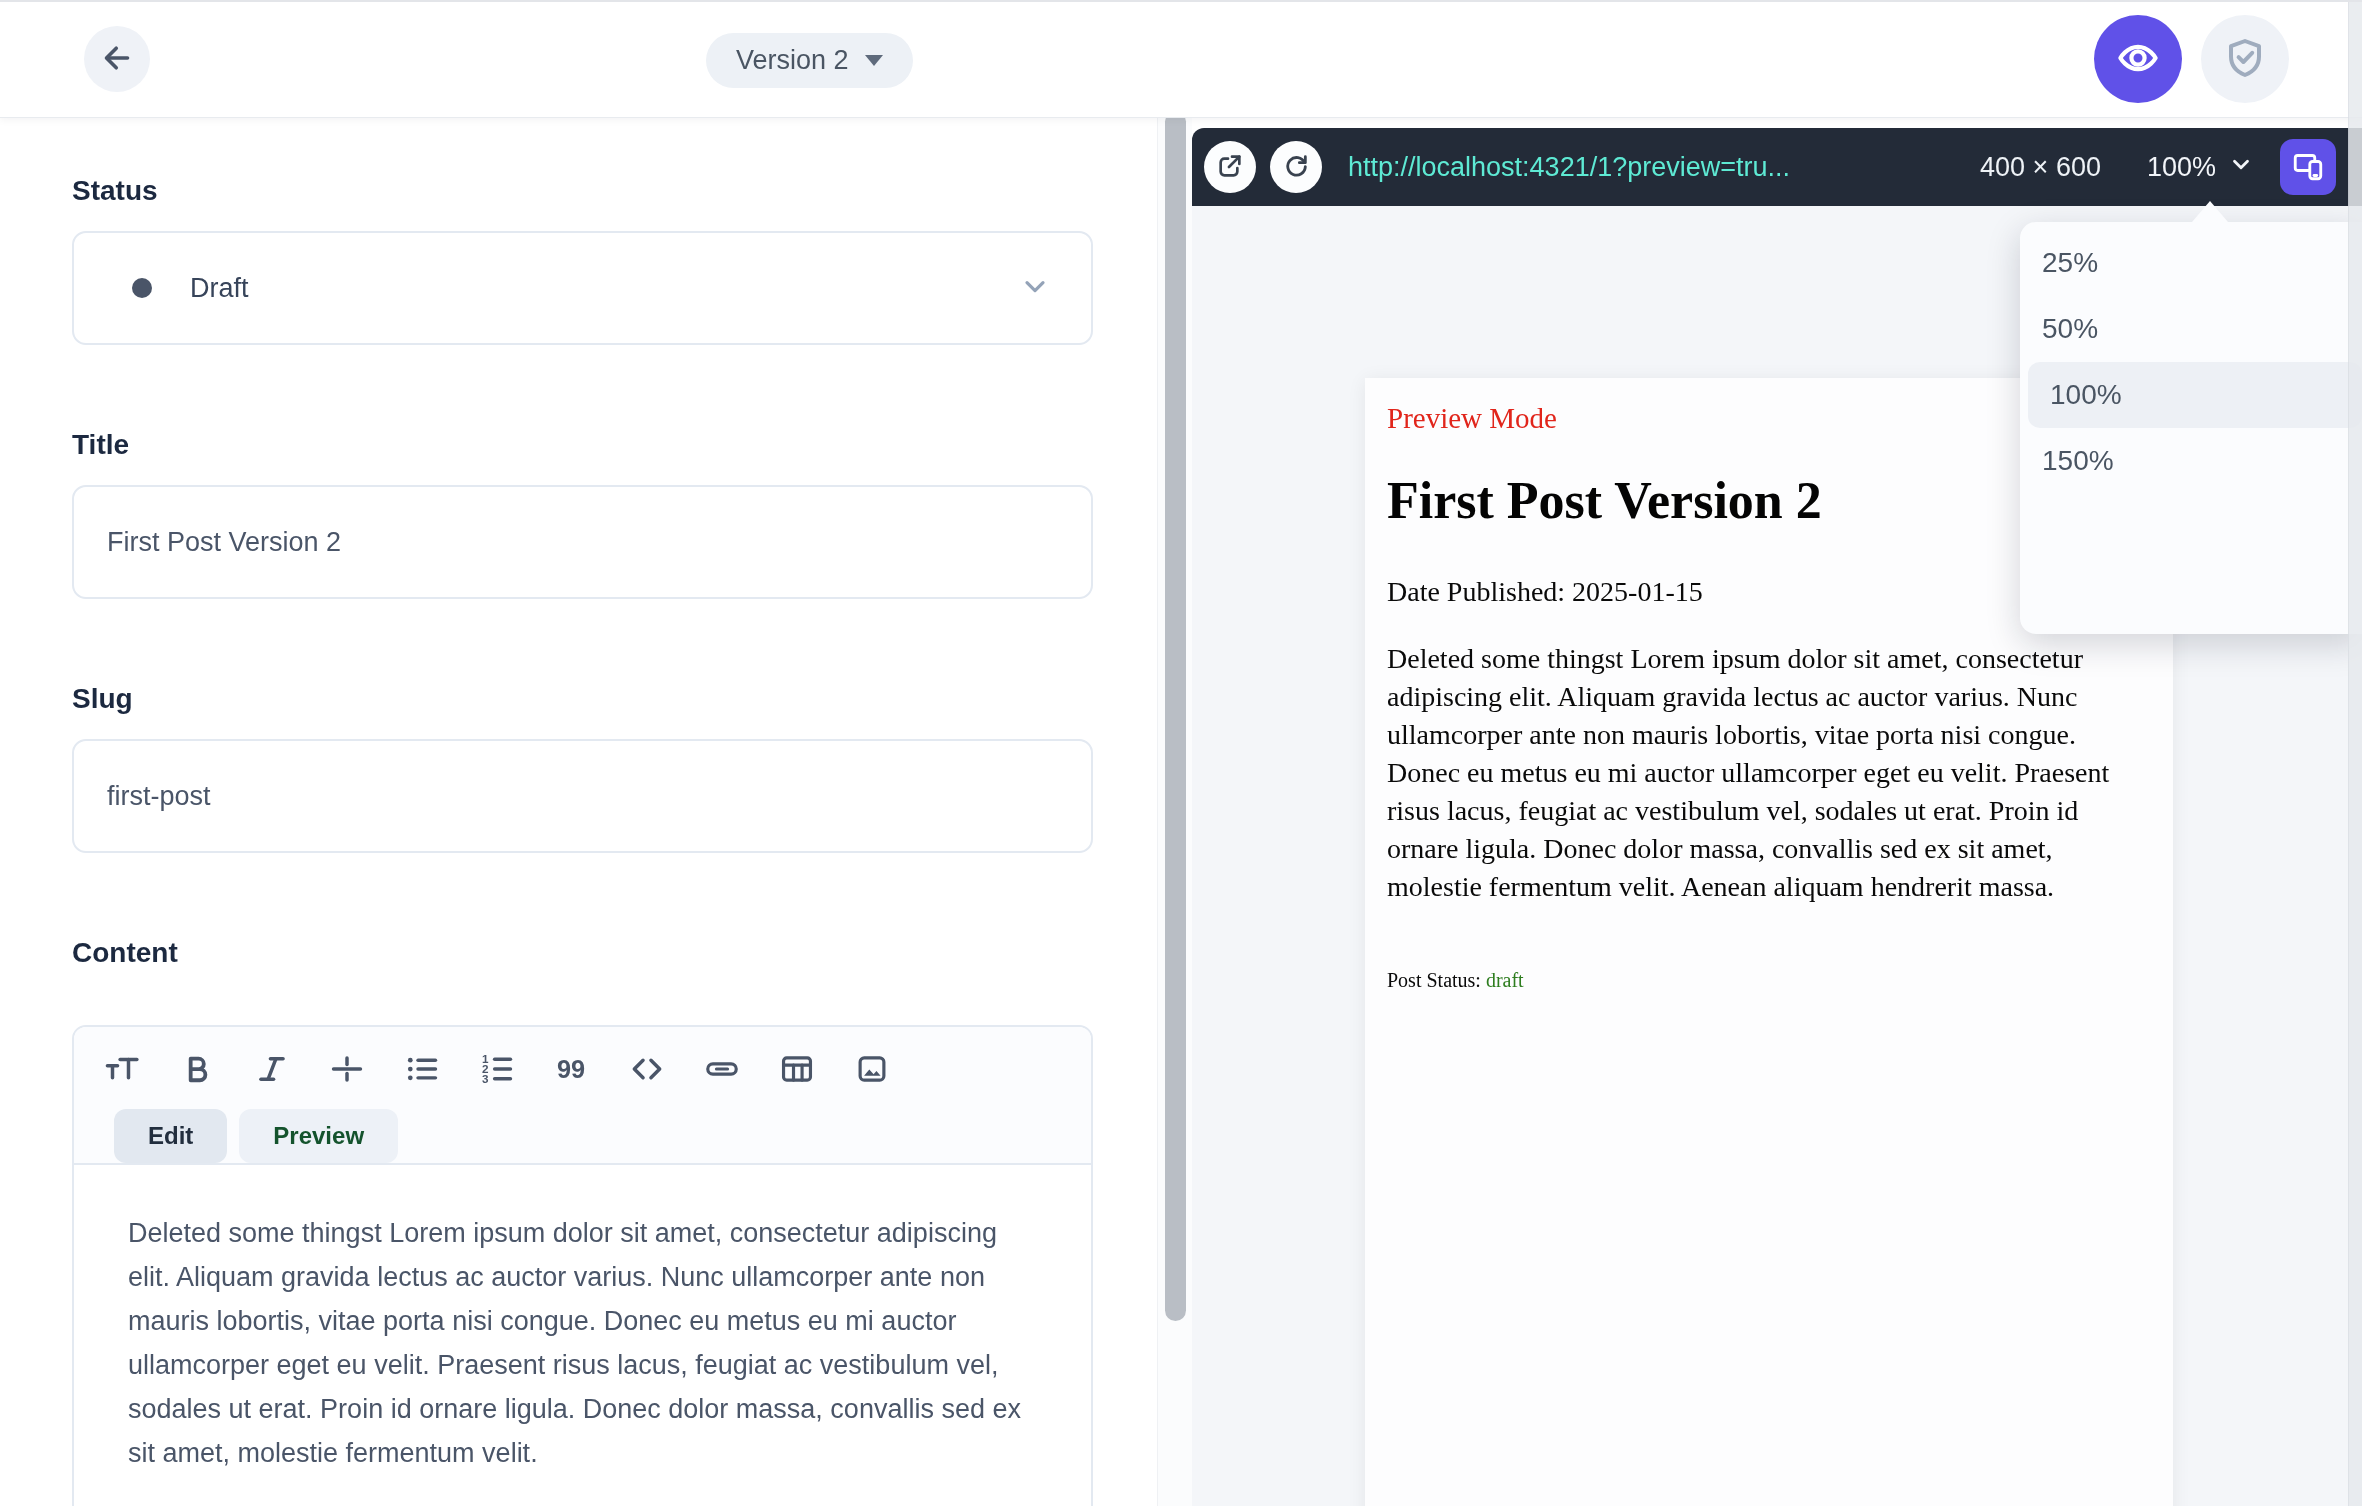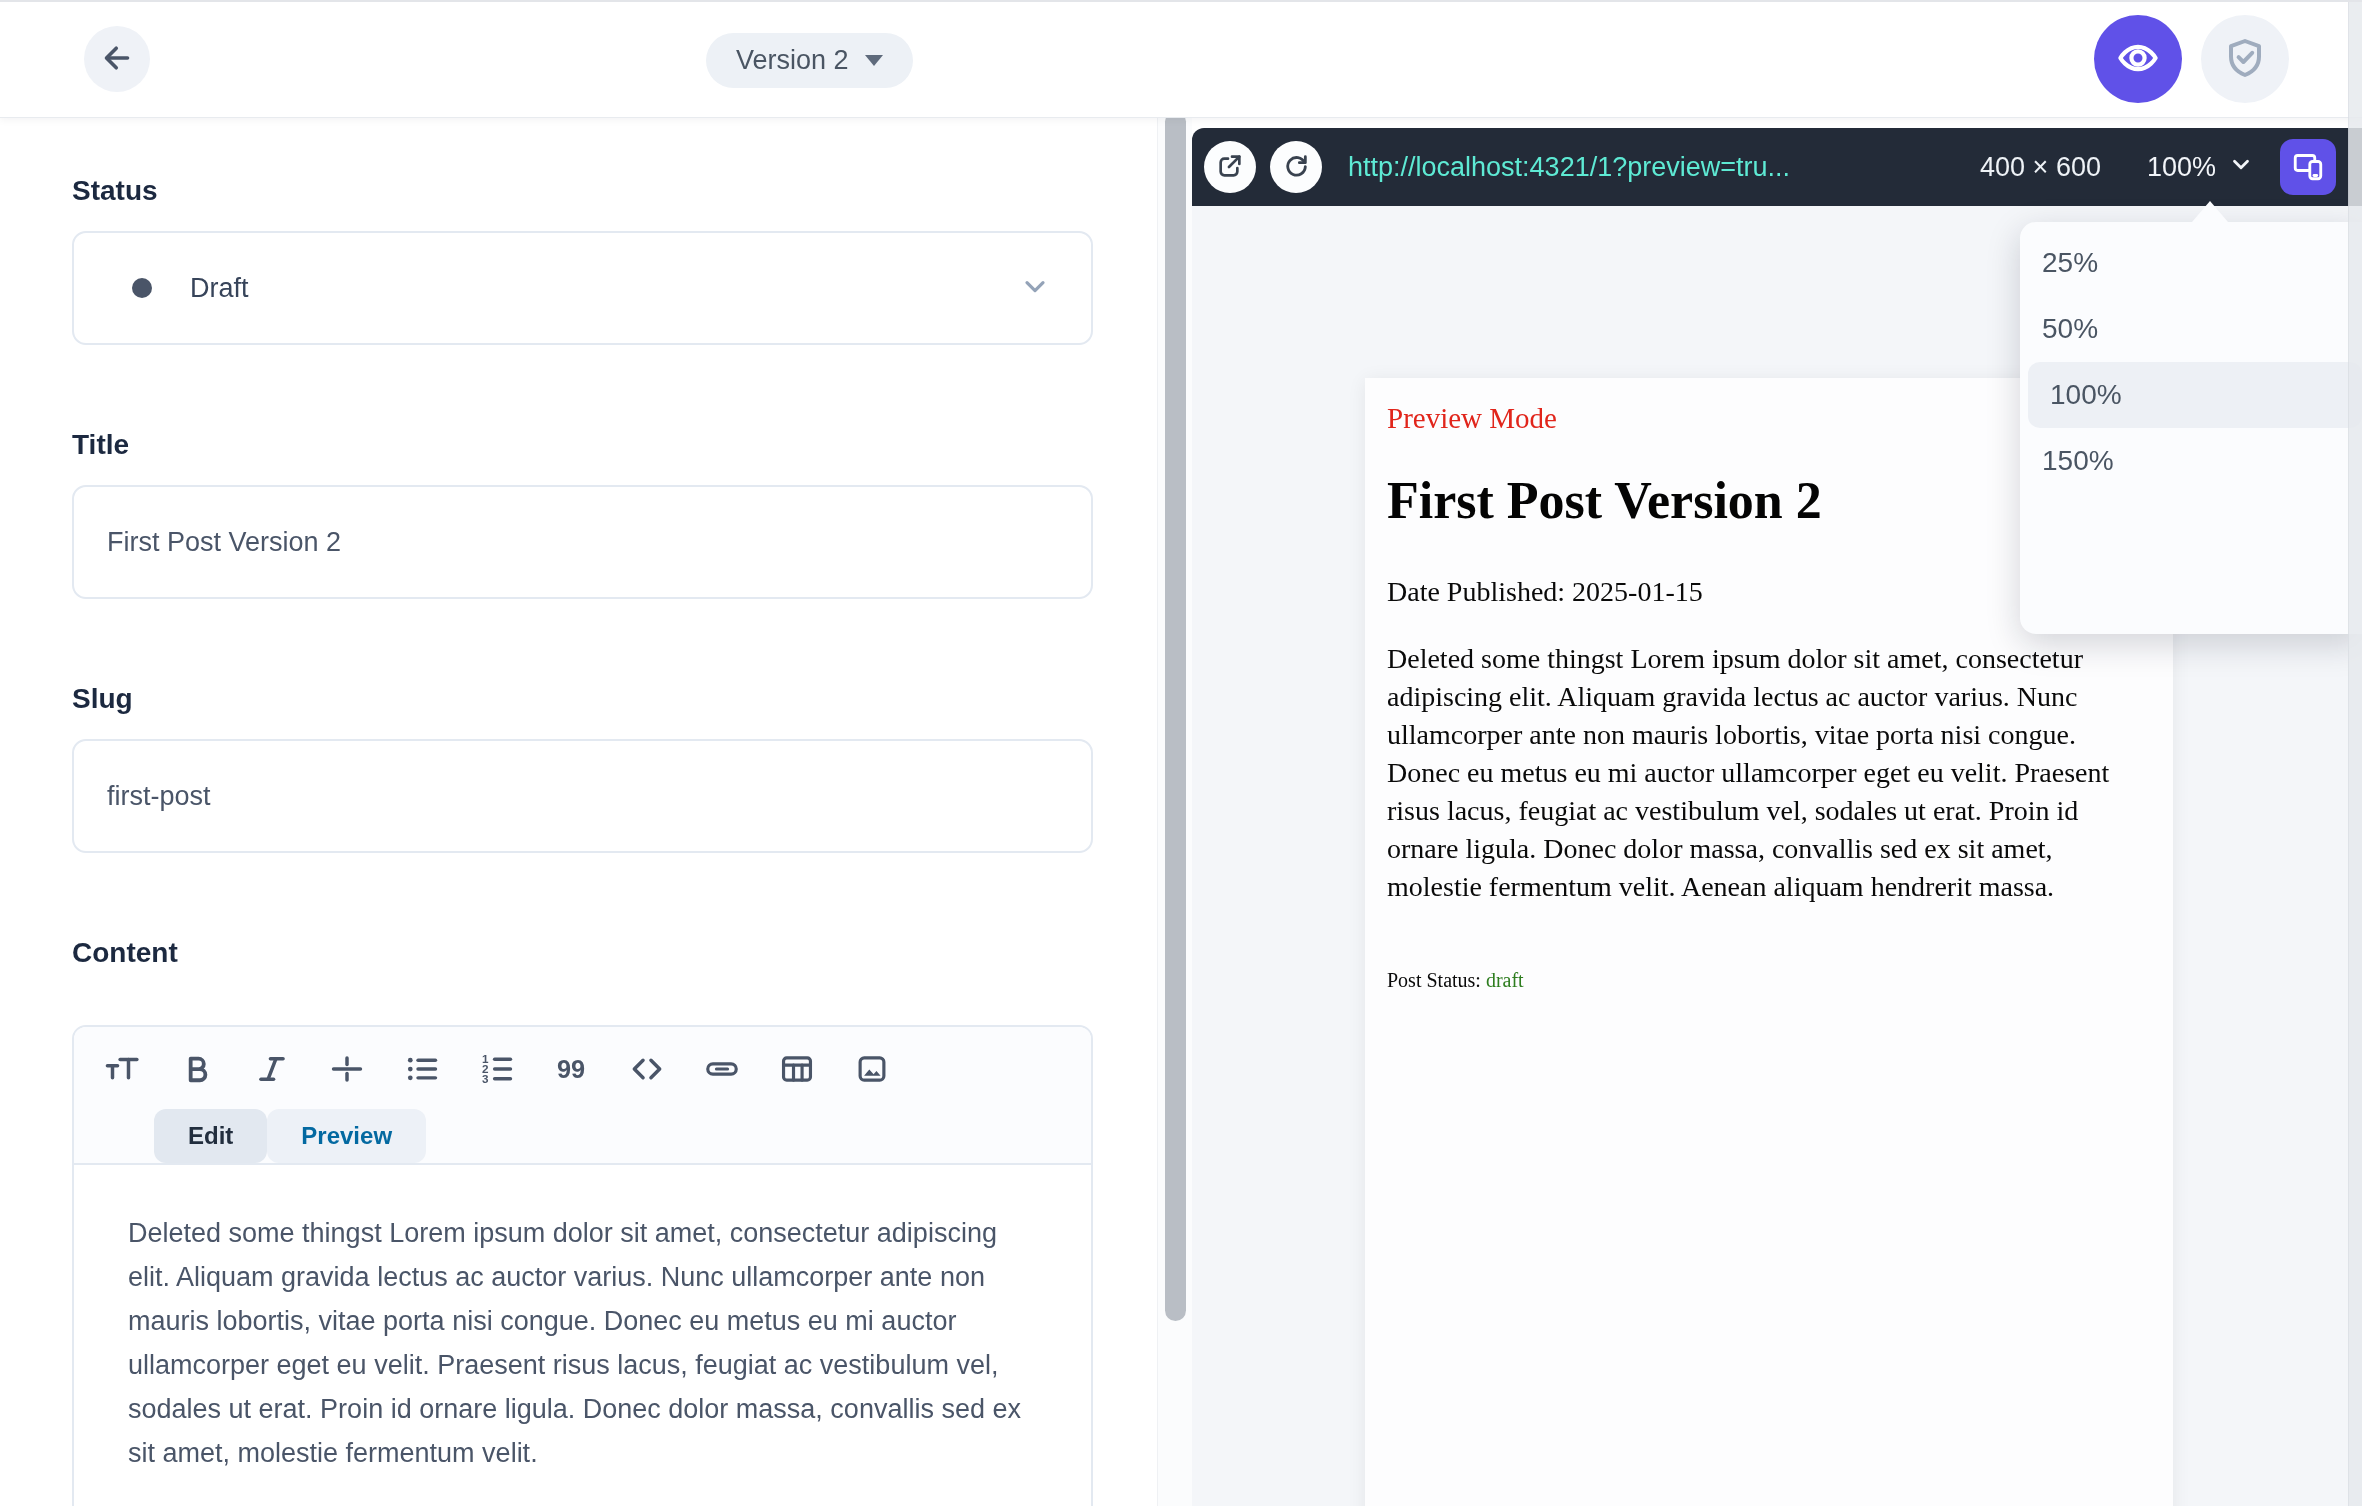--- a/index.html
+++ b/index.html
@@ -83,7 +83,7 @@
     display:flex; align-items:center; justify-content:center;
   }
   .icon-btn svg { display:block; }
-  .tabs-row { display:flex; margin-top:14px; padding-left:16px;margin-left:40px; }
+  .tabs-row { display:flex; gap:12px; margin-top:14px; padding-left:16px; }
   .tab {
     height:54px; border:none; border-radius:12px 12px 0 0; padding:0 34px;
     font-size:24px; font-weight:600; display:flex; align-items:center; cursor:pointer;

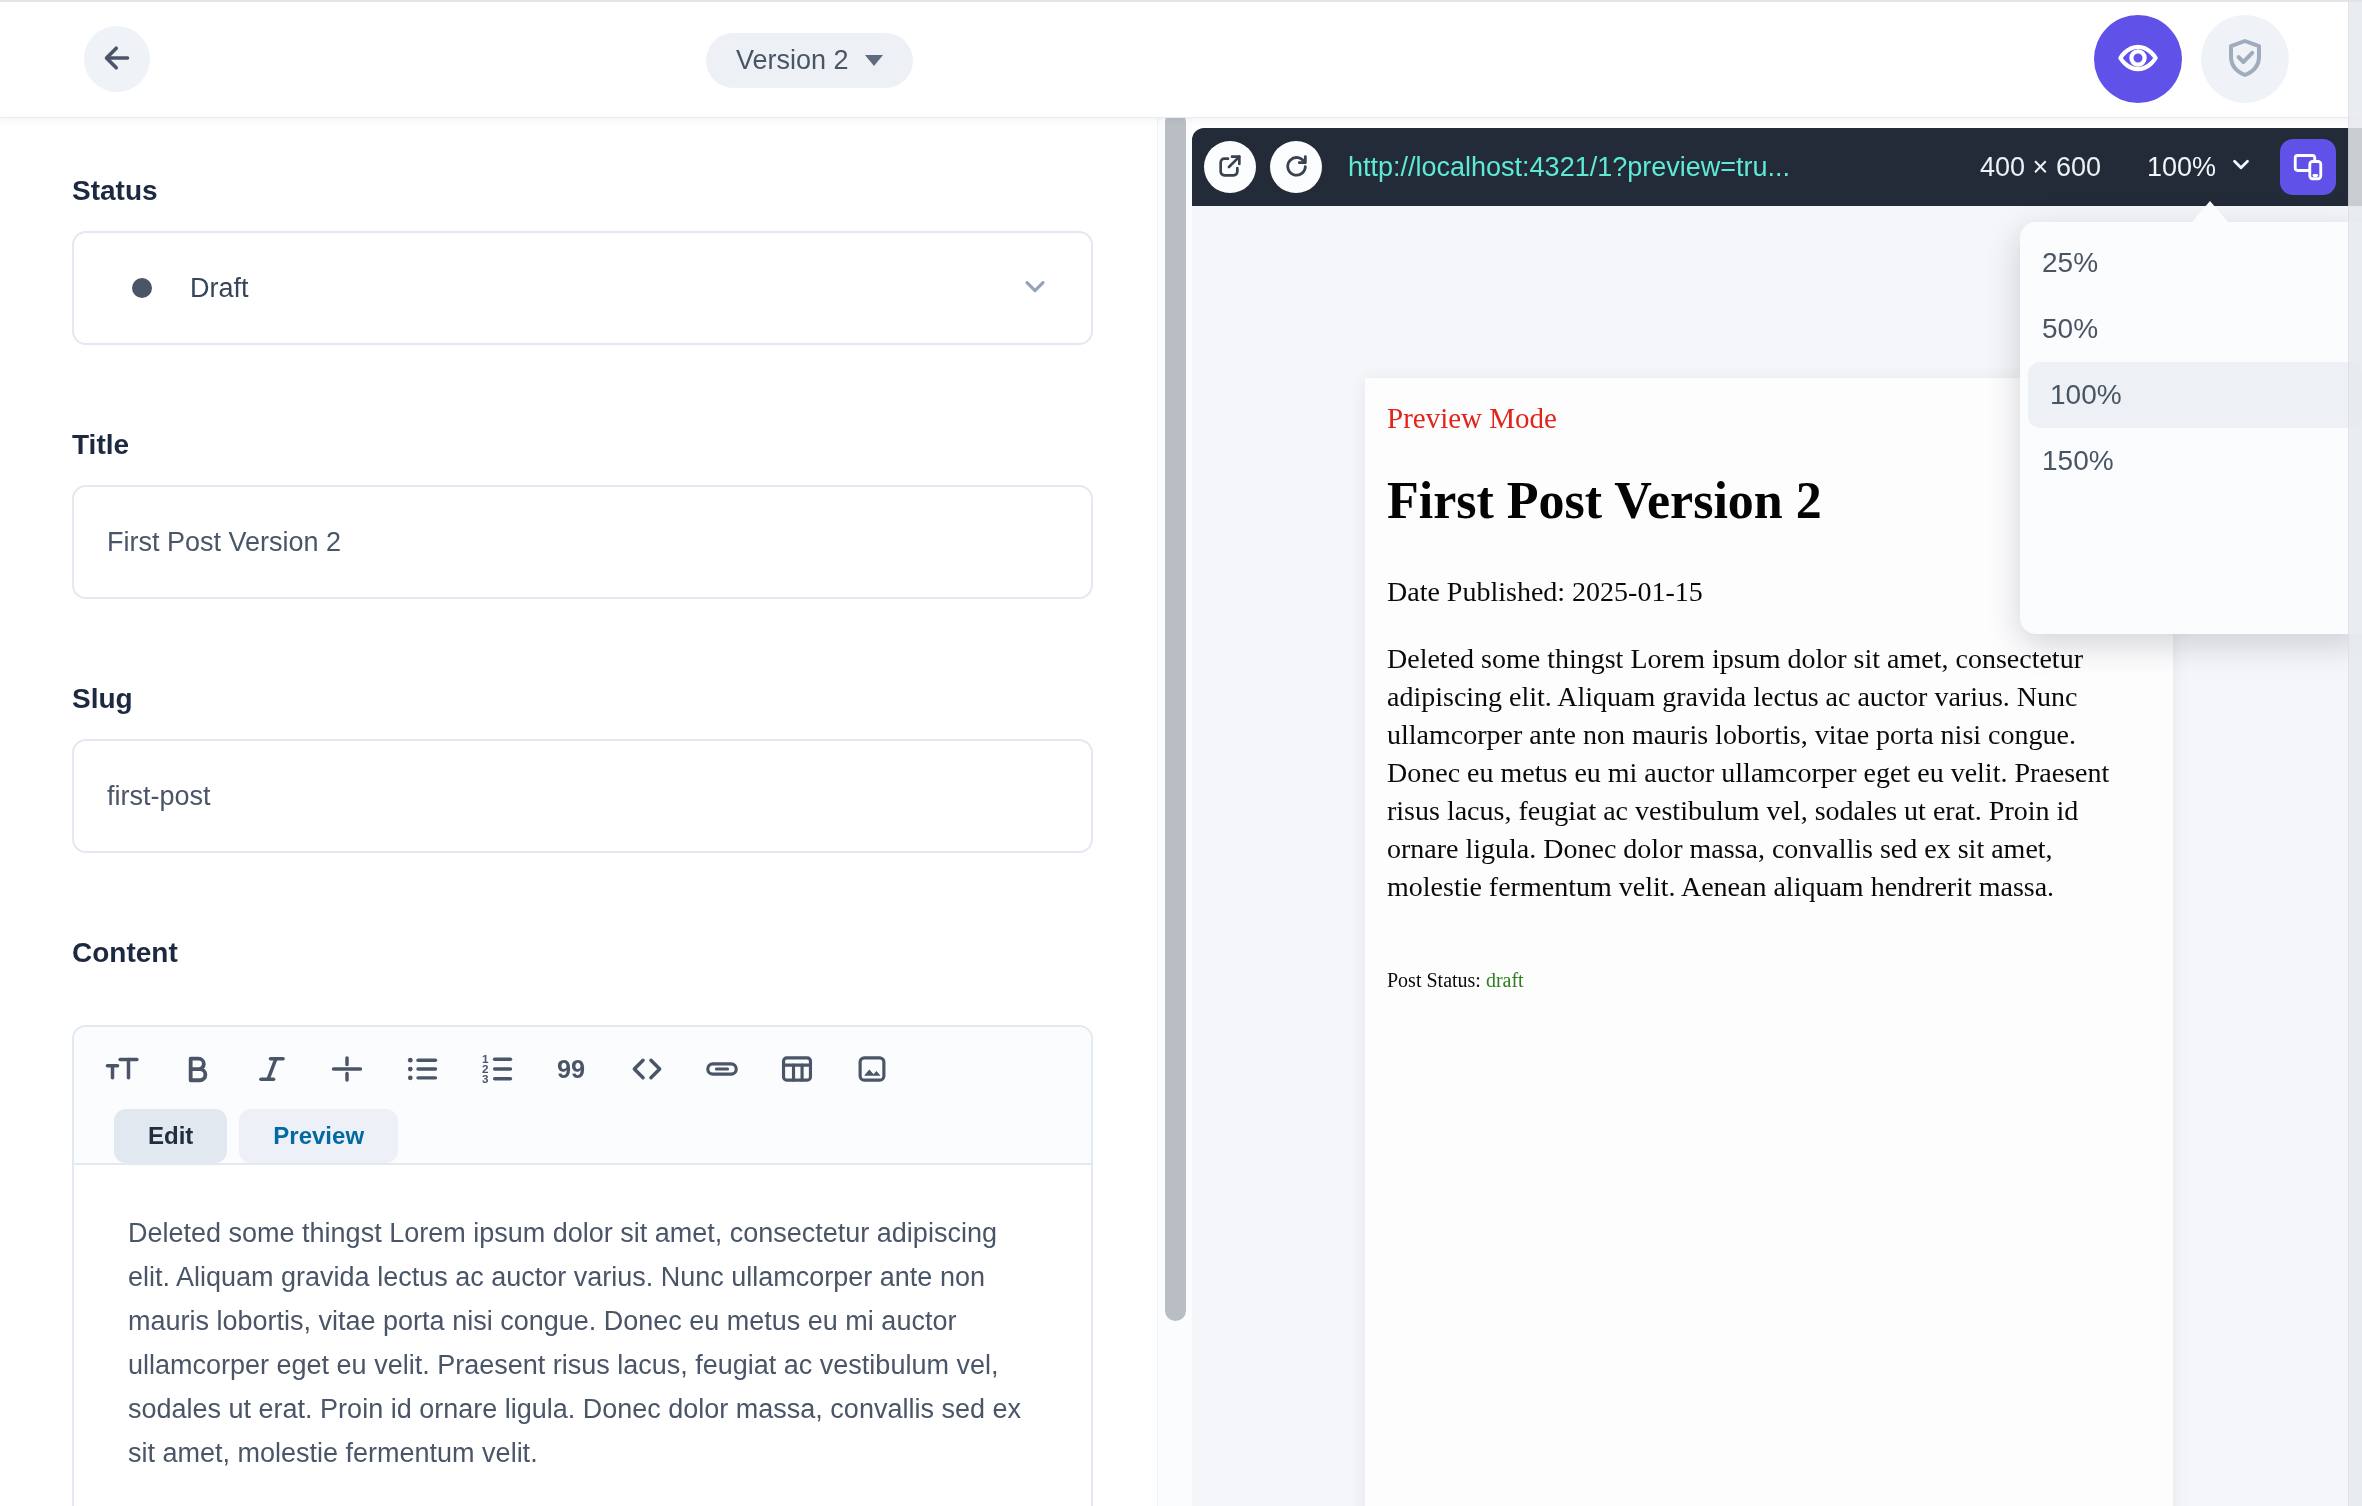--- a/index.html
+++ b/index.html
@@ -90,7 +90,7 @@
     font-family:inherit;
   }
   .tab-active { background:#E2E8F0; color:#222E3E; border-radius:12px; }
-  .tab-inactive { background:#EDF1F7; color:#0369a1; border-radius:12px; }
+  .tab-inactive { background:#EDF1F7; color:#14532d; border-radius:12px; }
   .editor-body {
     padding:46px 48px 40px 54px; font-size:27px; line-height:44px; color:#4A5568;
     max-width:1010px;

